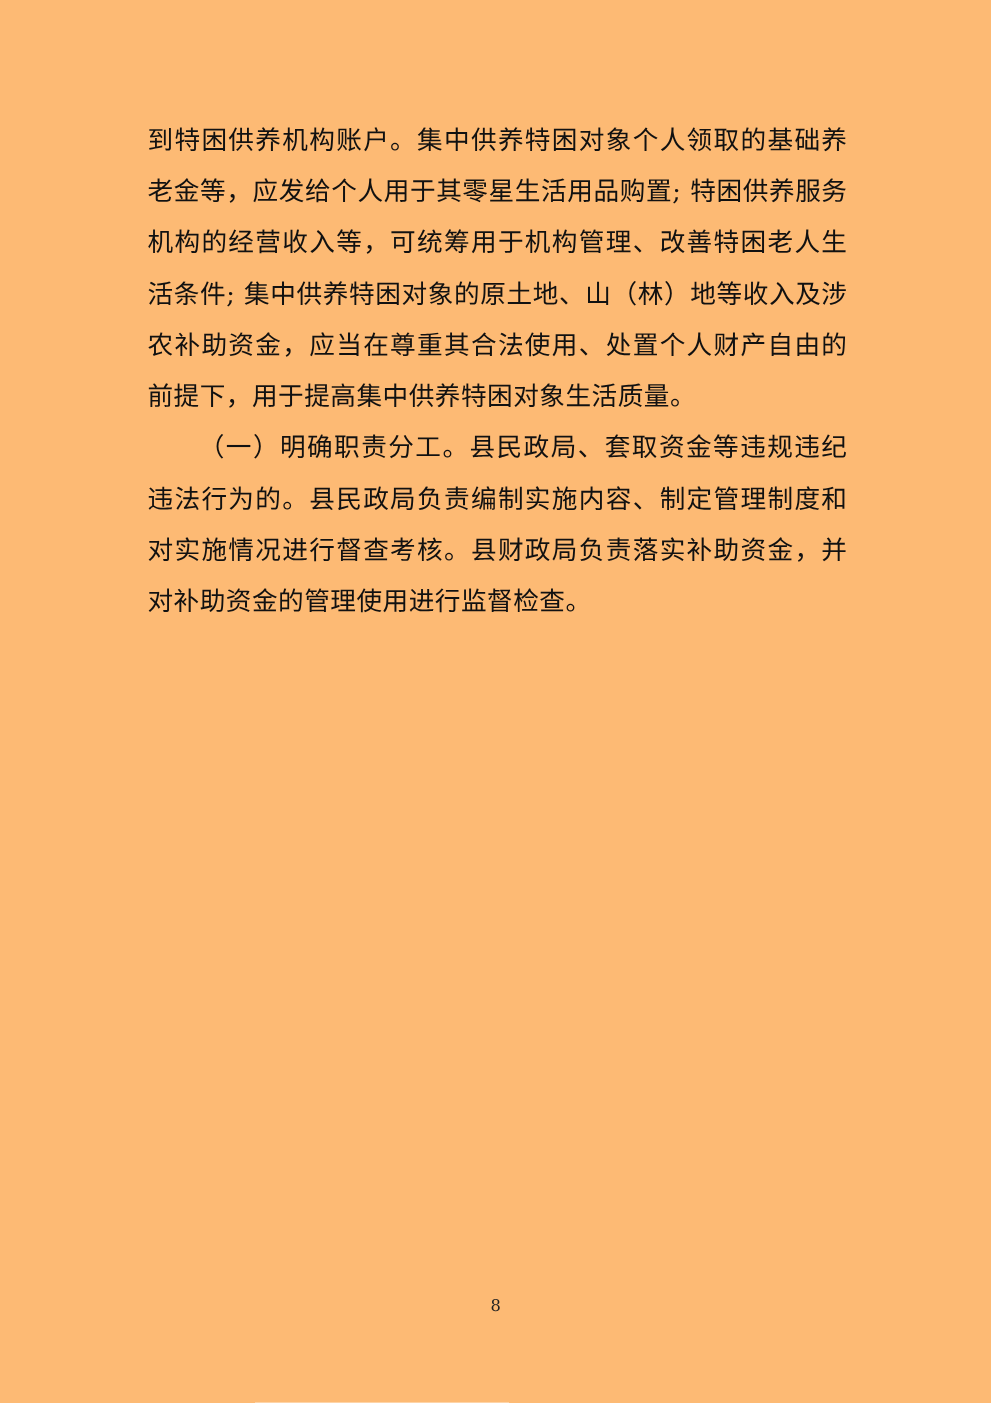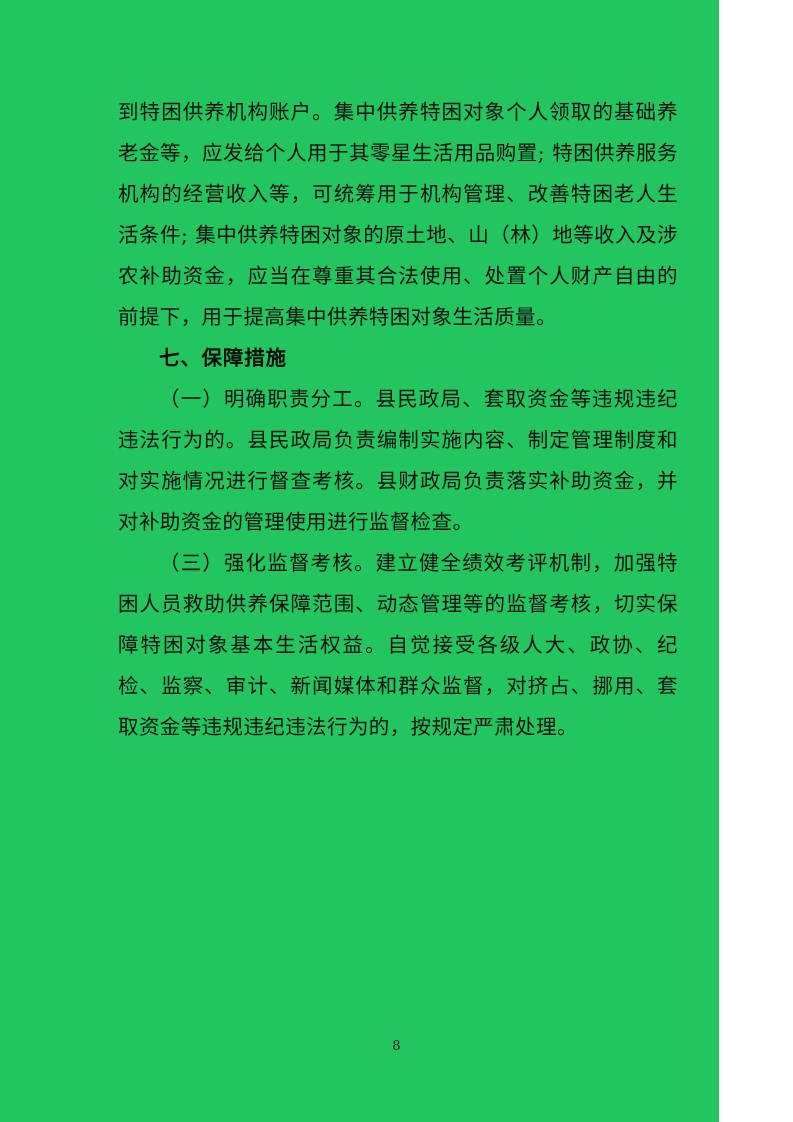--- a/index.html
+++ b/index.html
@@ -20,9 +20,9 @@
     position: absolute;
     top: 0;
     left: 0;
-    width: 719px;
+    width: 793px;
     height: 1122px;
-    background: #22c55e;
+    background: #fdba74;
     box-sizing: border-box;
   }
   .content {

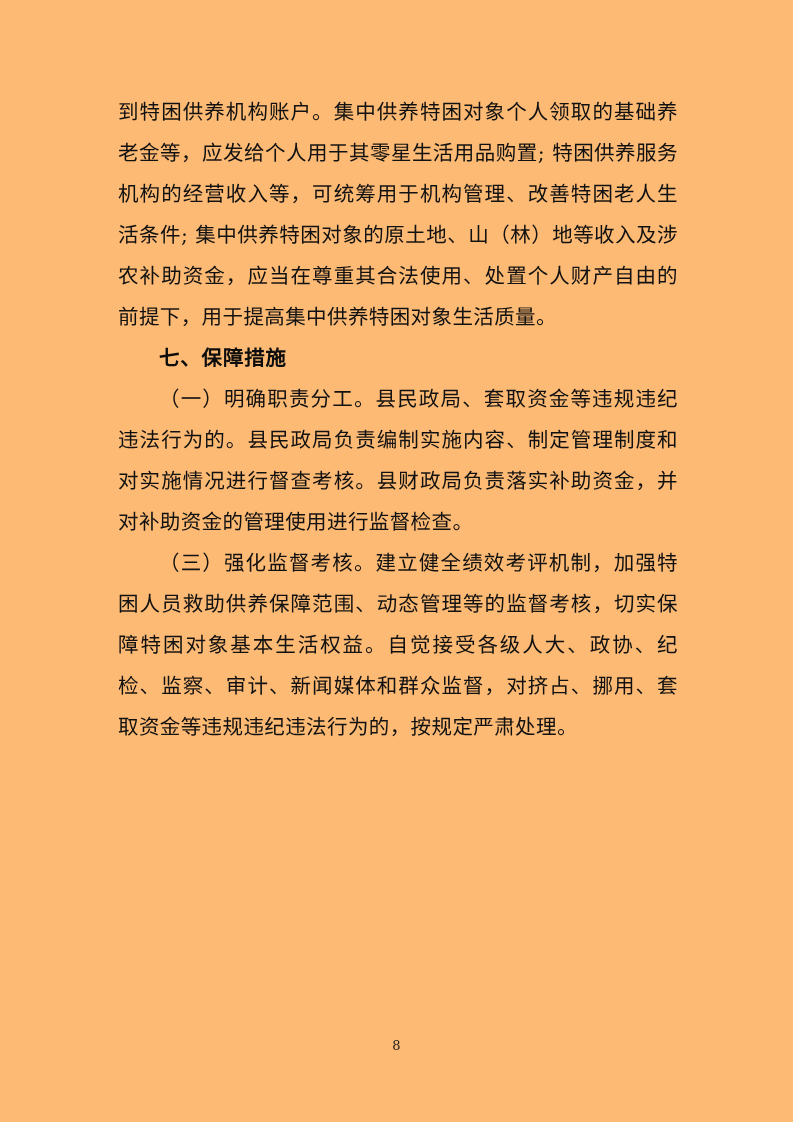--- a/index.html
+++ b/index.html
@@ -73,7 +73,6 @@
 
     <p class="para">到特困供养机构账户。集中供养特困对象个人领取的基础养老金等，应发给个人用于其零星生活用品购置; 特困供养服务机构的经营收入等，可统筹用于机构管理、改善特困老人生活条件; 集中供养特困对象的原土地、山（林）地等收入及涉农补助资金，应当在尊重其合法使用、处置个人财产自由的前提下，用于提高集中供养特困对象生活质量。</p>
 
-    <h2 class="heading">七、保障措施</h2>
 
     <p class="para indent">（一）明确职责分工。县民政局、套取资金等违规违纪违法行为的。县民政局负责编制实施内容、制定管理制度和对实施情况进行督查考核。县财政局负责落实补助资金，并对补助资金的管理使用进行监督检查。</p>
 

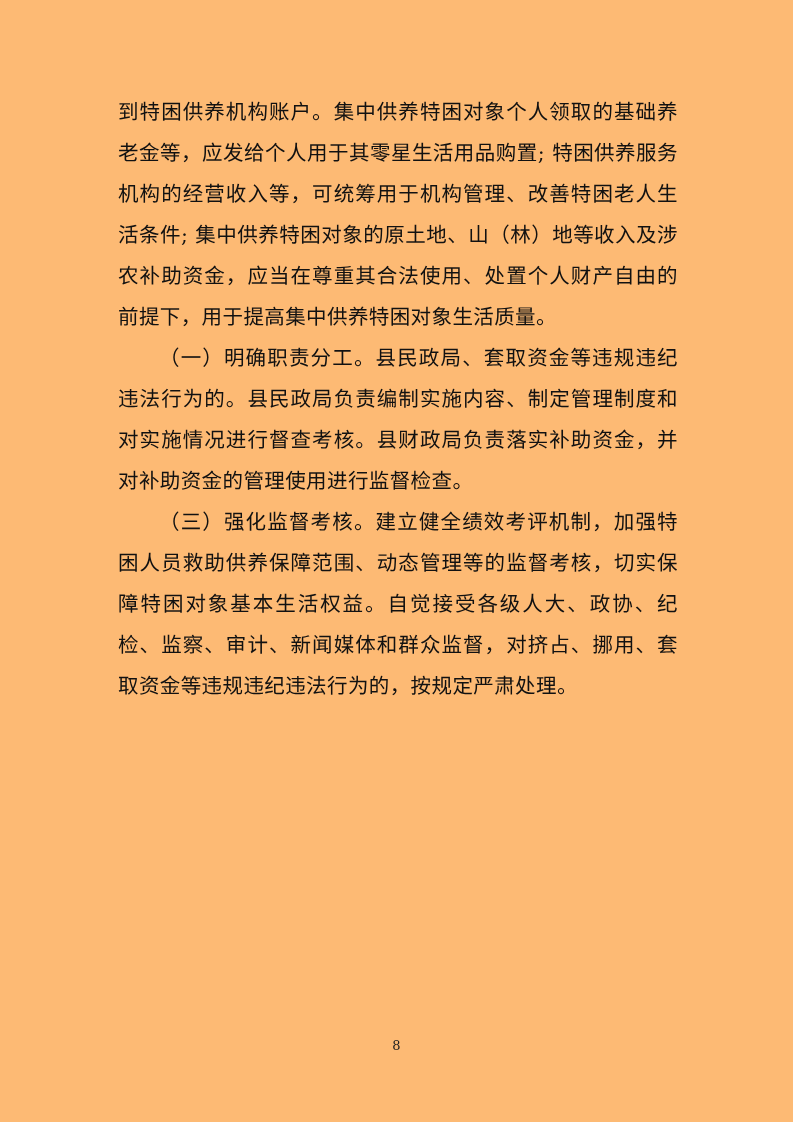--- a/index.html
+++ b/index.html
@@ -77,7 +77,6 @@
     <p class="para indent">（一）明确职责分工。县民政局、套取资金等违规违纪违法行为的。县民政局负责编制实施内容、制定管理制度和对实施情况进行督查考核。县财政局负责落实补助资金，并对补助资金的管理使用进行监督检查。</p>
 
 
-    <p class="para indent">（三）强化监督考核。建立健全绩效考评机制，加强特困人员救助供养保障范围、动态管理等的监督考核，切实保障特困对象基本生活权益。自觉接受各级人大、政协、纪检、监察、审计、新闻媒体和群众监督，对挤占、挪用、套取资金等违规违纪违法行为的，按规定严肃处理。</p>
 
   </div>
 

